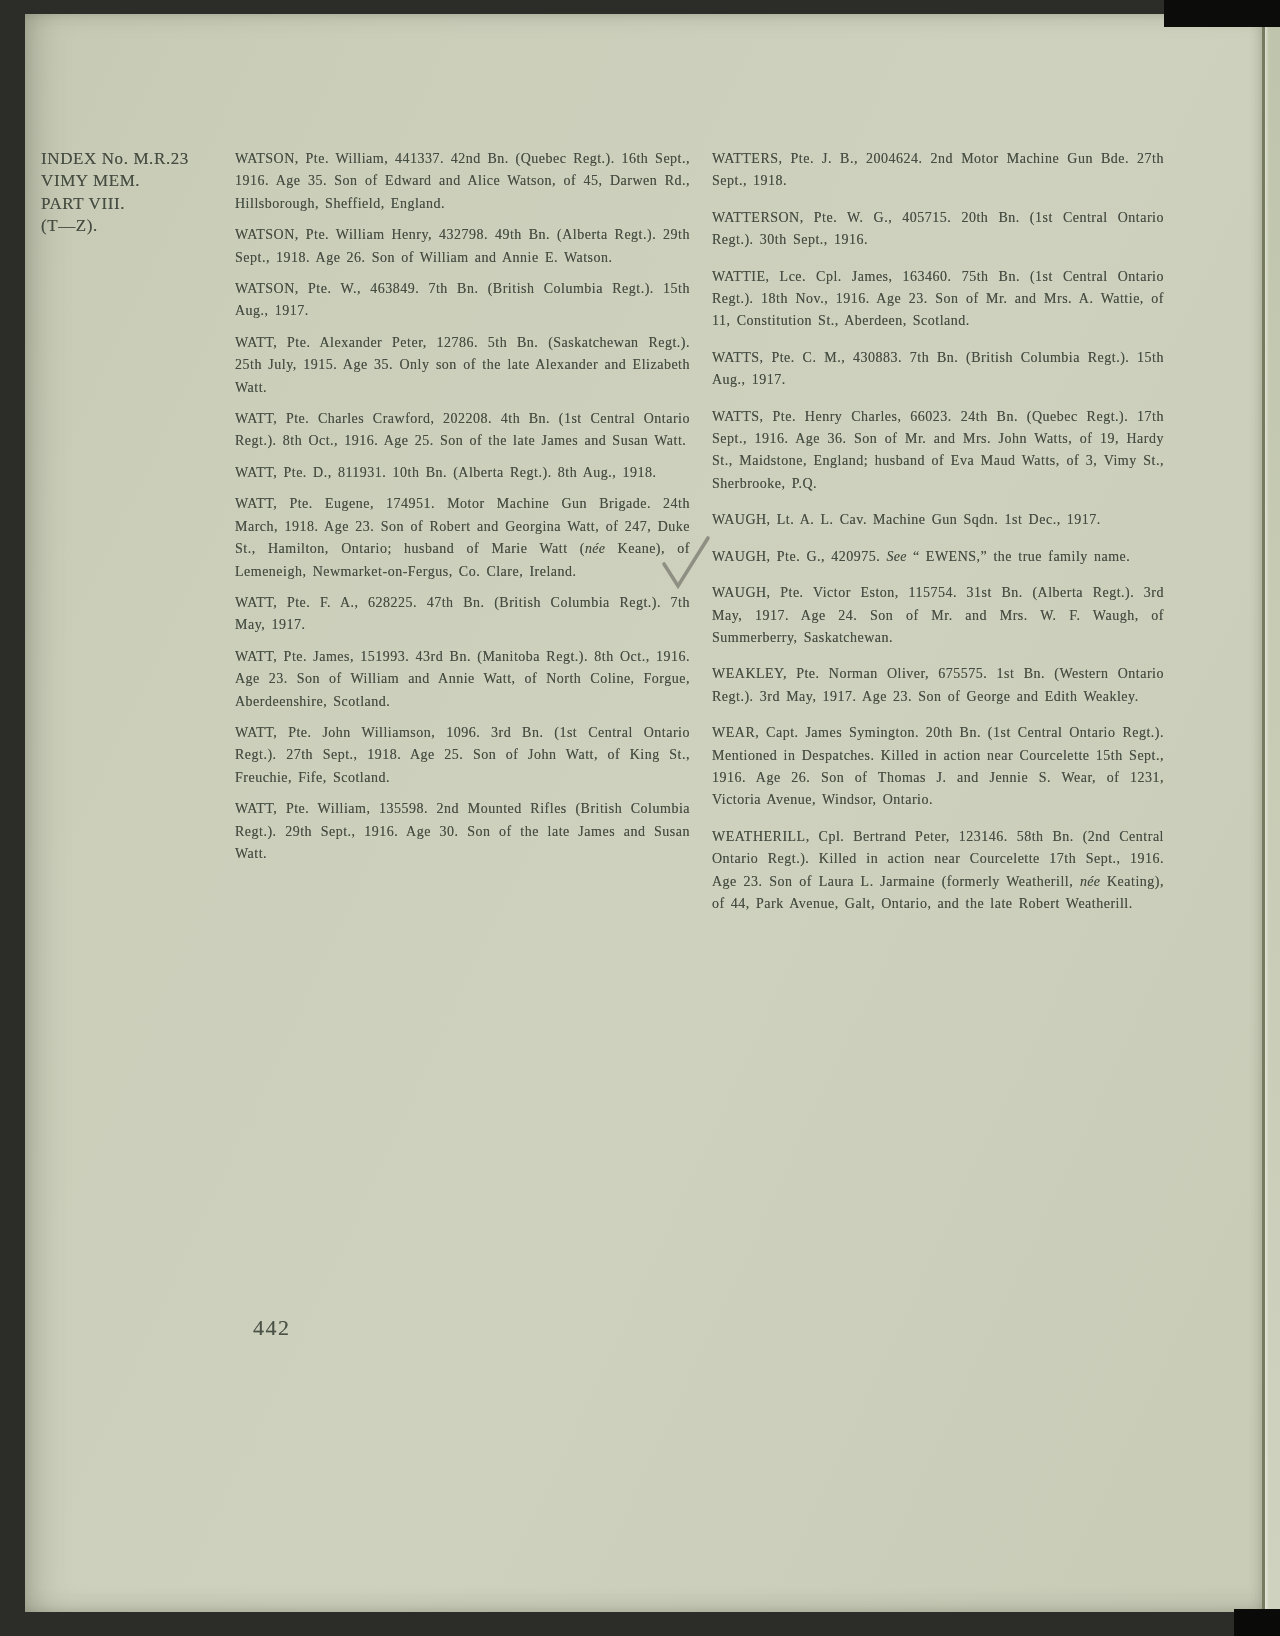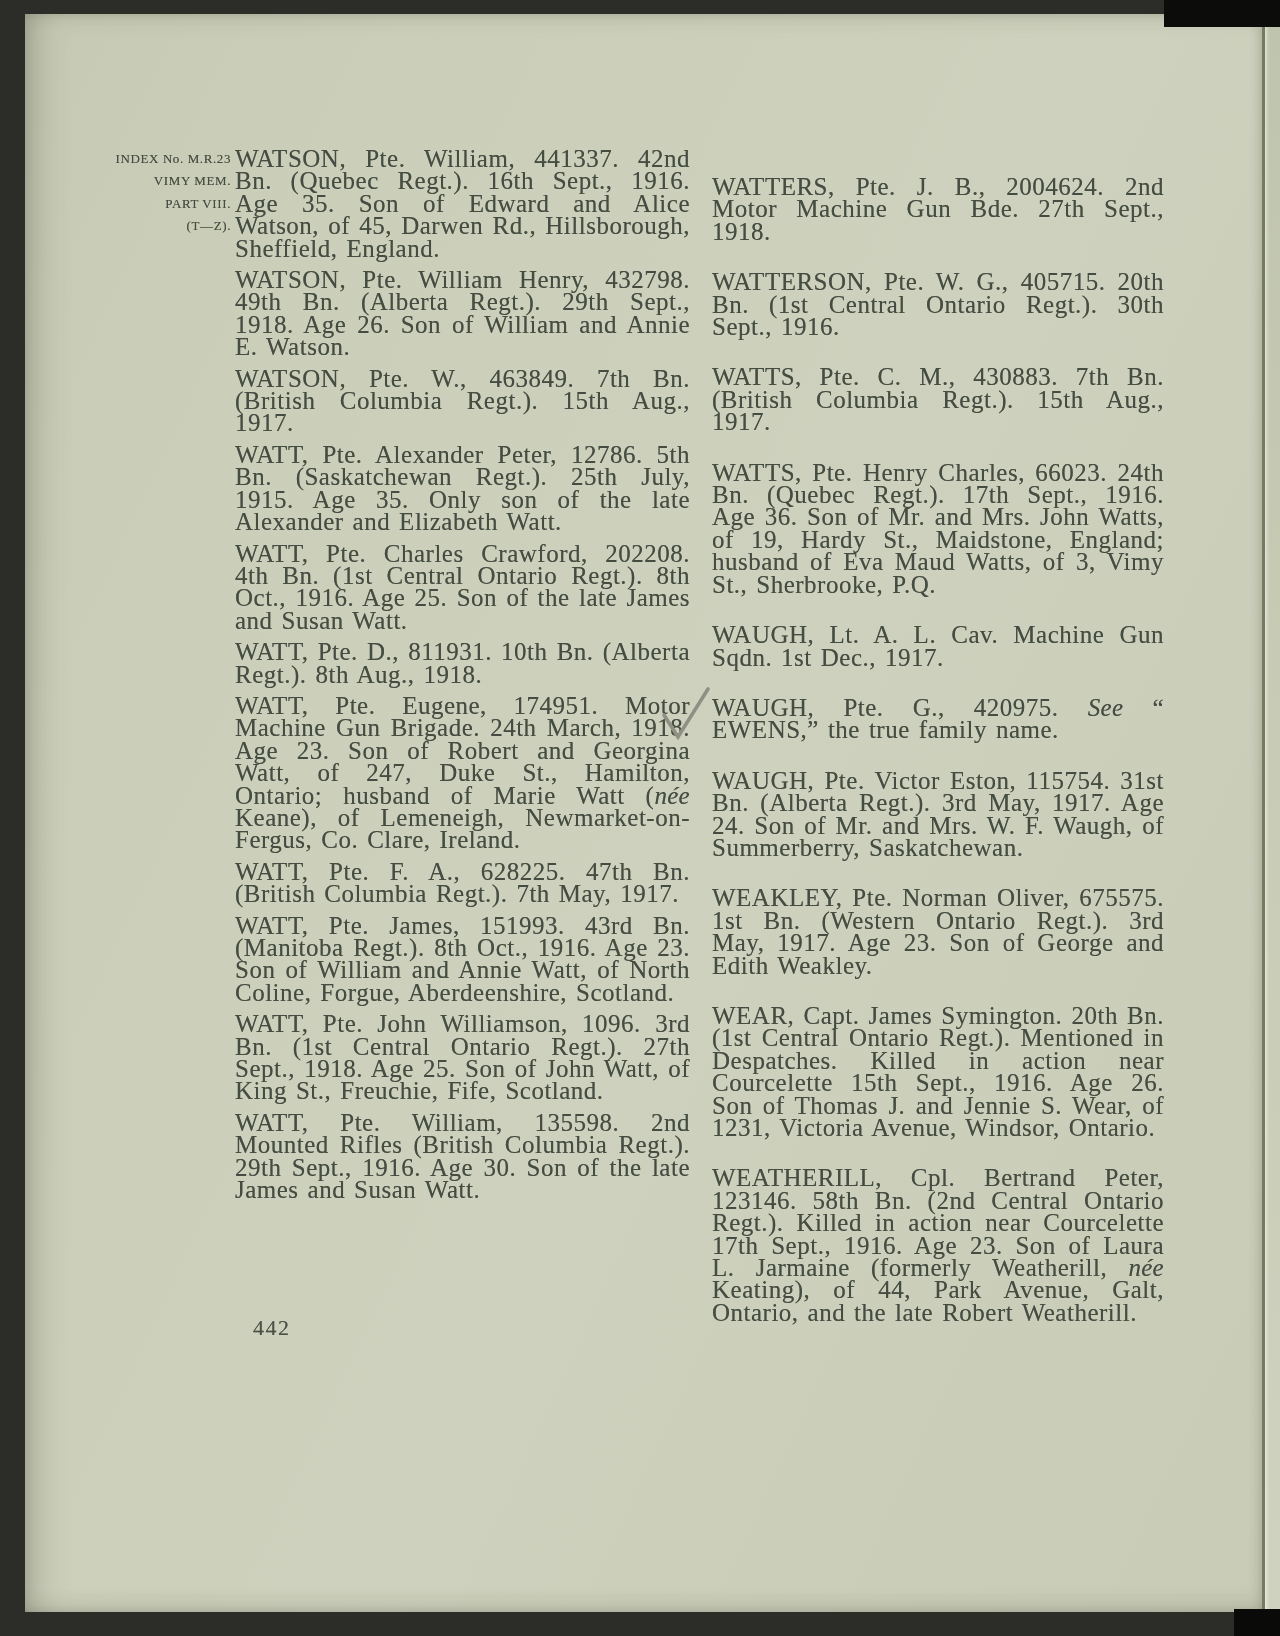--- a/index.html
+++ b/index.html
@@ -26,7 +26,7 @@
   .corner-br{position:absolute; right:0; bottom:0; width:46px; height:27px; background:#0a0a09; z-index:3;}
   .index-ref{
     position:absolute; left:16px; top:134px; width:190px;
-    text-align:right; font-size:13px; line-height:22.4px;
+    font-size:17px; line-height:22.4px;
     letter-spacing:.6px; color:#454c41;
     text-shadow:0 0 .5px rgba(69,76,65,.55);
   }

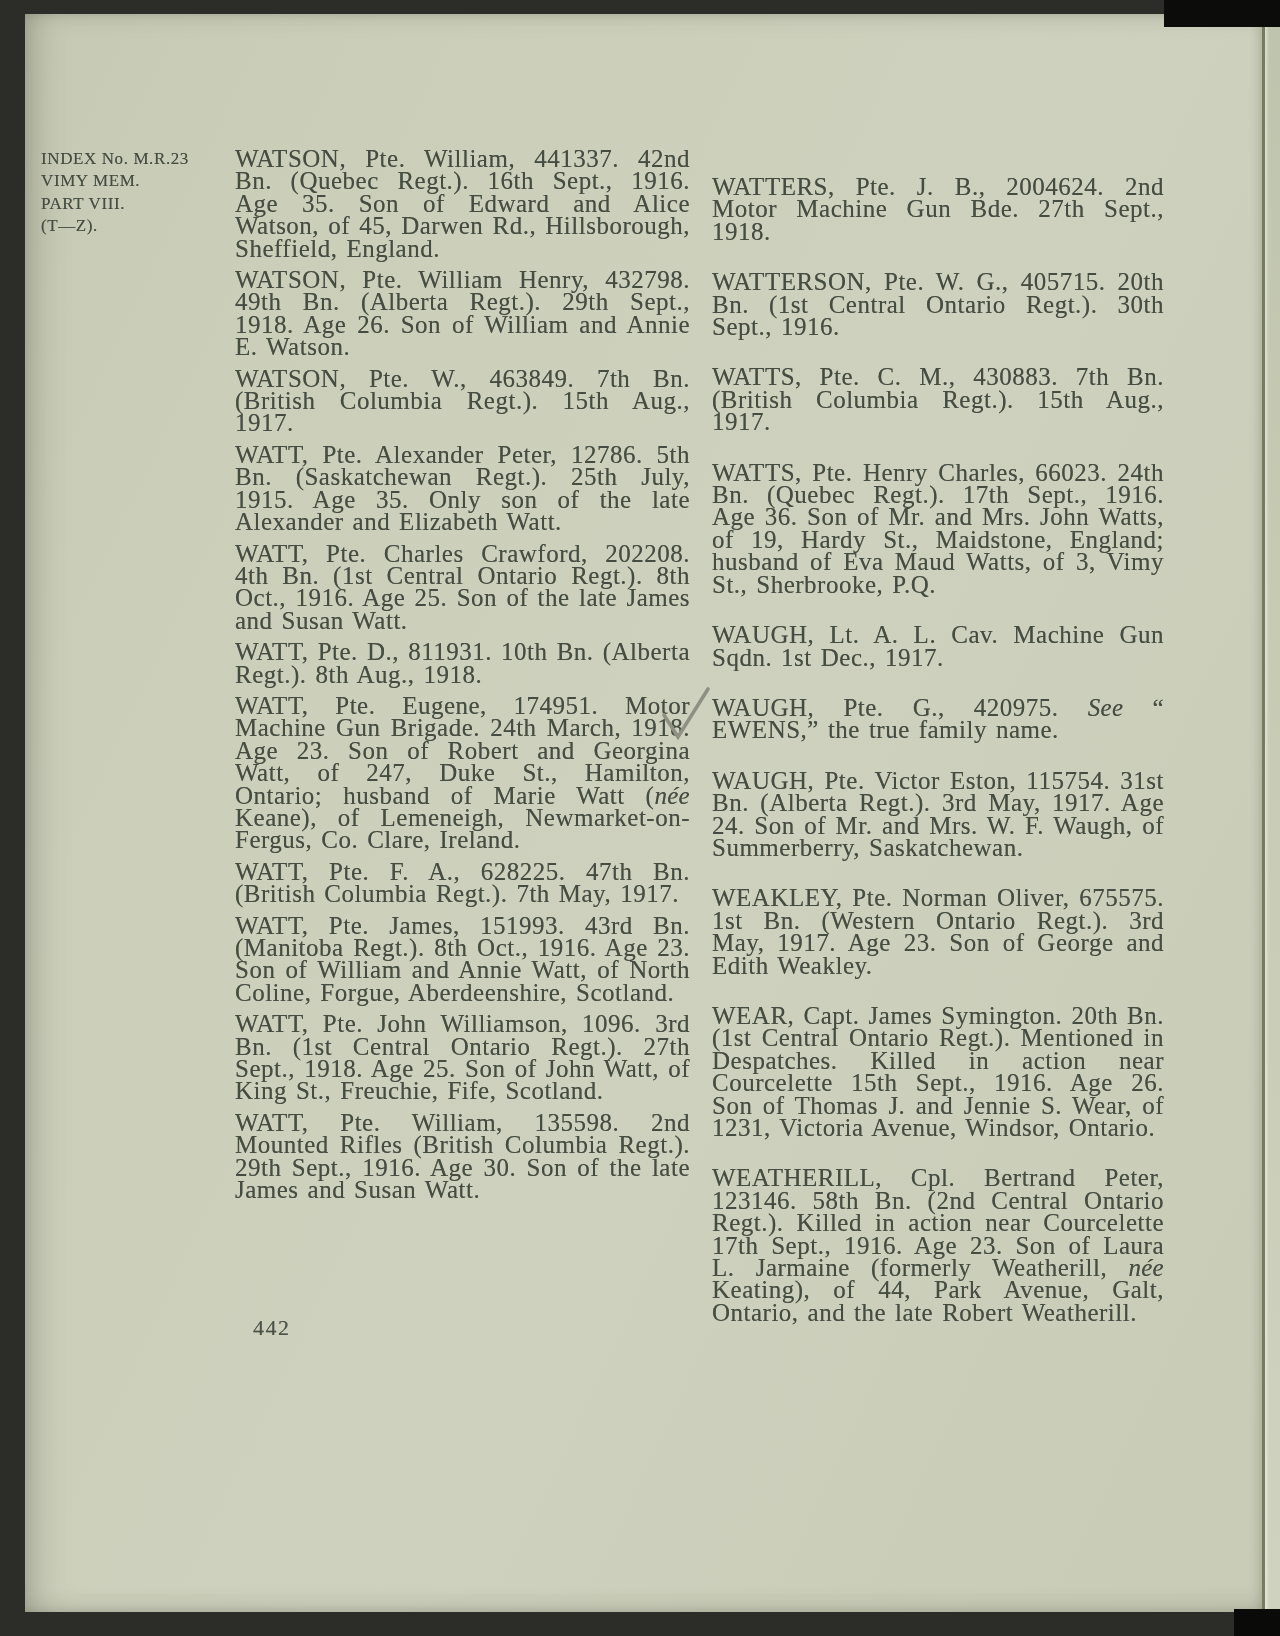--- a/index.html
+++ b/index.html
@@ -31,7 +31,7 @@
     text-shadow:0 0 .5px rgba(69,76,65,.55);
   }
   .col{
-    position:absolute; top:134px; font-size:25px; line-height:22.4px;
+    position:absolute; top:134px; font-size:14px; line-height:22.4px;
     color:#454c41; text-align:justify;
     letter-spacing:.5px; word-spacing:2.2px;
     text-shadow:0 0 .5px rgba(69,76,65,.55);

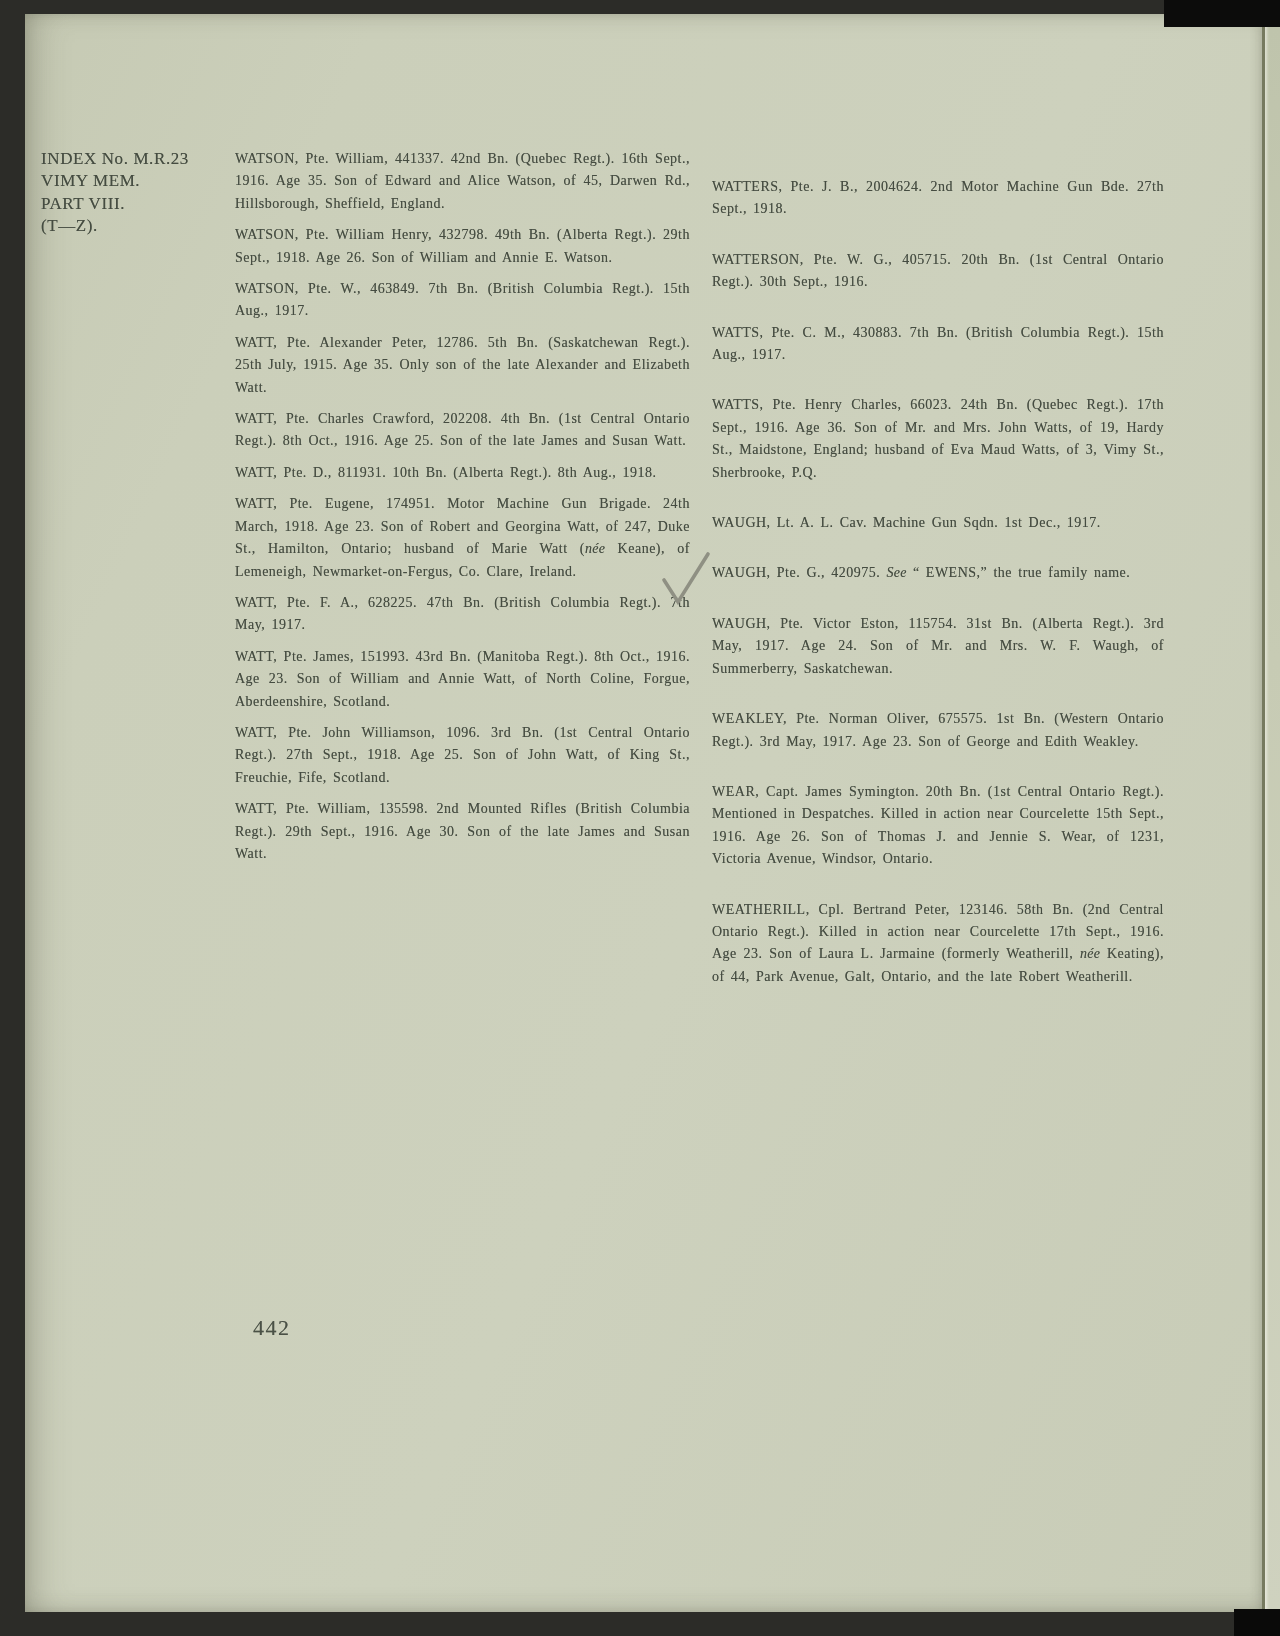--- a/index.html
+++ b/index.html
@@ -39,7 +39,7 @@
   .col-left{left:210px; width:455px;}
   .col-right{left:687px; width:452px;}
   .col p{margin:0 0 9px 0; position:relative;}
-  .col-right p{margin-bottom:14px;margin-top:28px;}
+  .col-right p{margin-bottom:14px;}
   .col i{letter-spacing:.3px;}
   .page-num{
     position:absolute; left:228px; top:1301px;

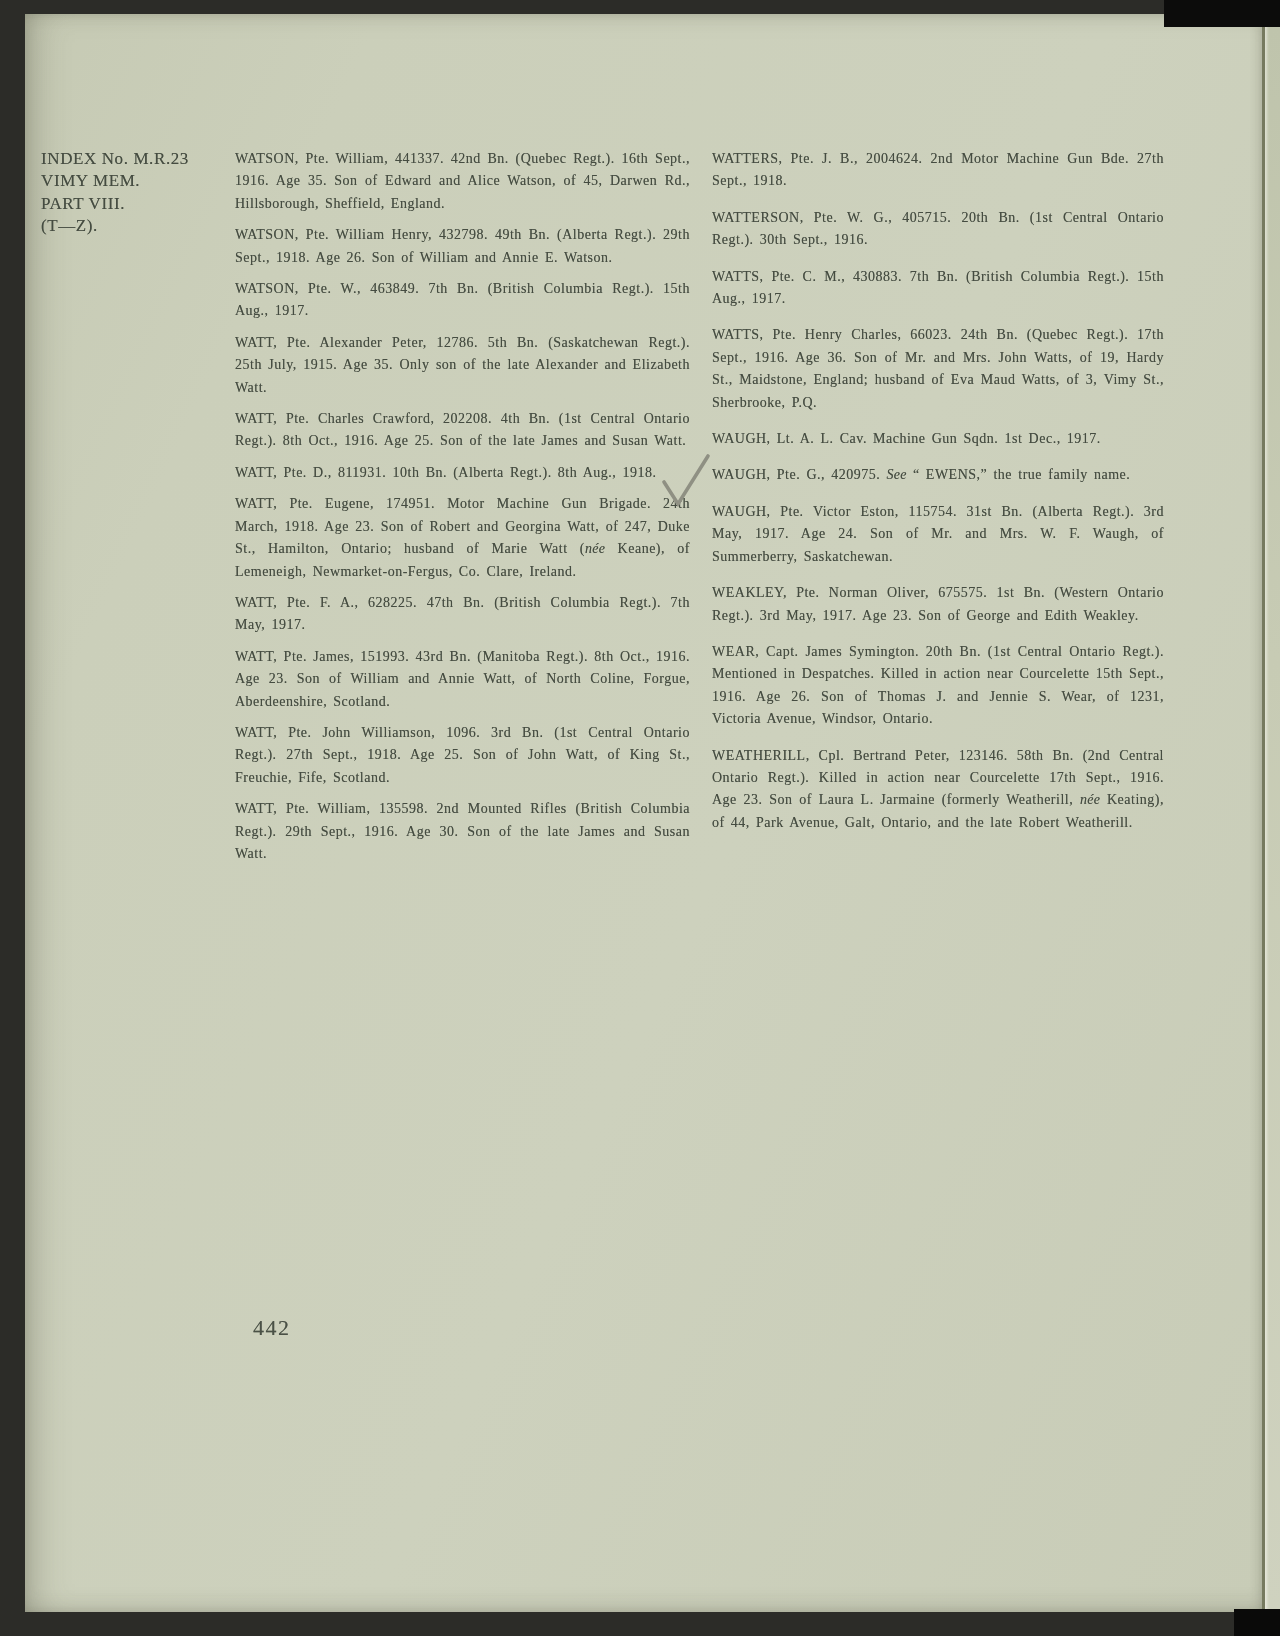--- a/index.html
+++ b/index.html
@@ -80,6 +80,7 @@
     <div class="col col-right" id="col-right">
         <p>WATTERS, Pte. J. B., 2004624. 2nd Motor Machine Gun Bde. 27th Sept., 1918.</p>
         <p>WATTERSON, Pte. W. G., 405715. 20th Bn. (1st Central Ontario Regt.). 30th Sept., 1916.</p>
+        <p>WATTIE, Lce. Cpl. James, 163460. 75th Bn. (1st Central Ontario Regt.). 18th Nov., 1916. Age 23. Son of Mr. and Mrs. A. Wattie, of 11, Constitution St., Aberdeen, Scotland.</p>
         <p>WATTS, Pte. C. M., 430883. 7th Bn. (British Columbia Regt.). 15th Aug., 1917.</p>
         <p>WATTS, Pte. Henry Charles, 66023. 24th Bn. (Quebec Regt.). 17th Sept., 1916. Age 36. Son of Mr. and Mrs. John Watts, of 19, Hardy St., Maidstone, England; husband of Eva Maud Watts, of 3, Vimy St., Sherbrooke, P.Q.</p>
         <p>WAUGH, Lt. A. L. Cav. Machine Gun Sqdn. 1st Dec., 1917.</p>

